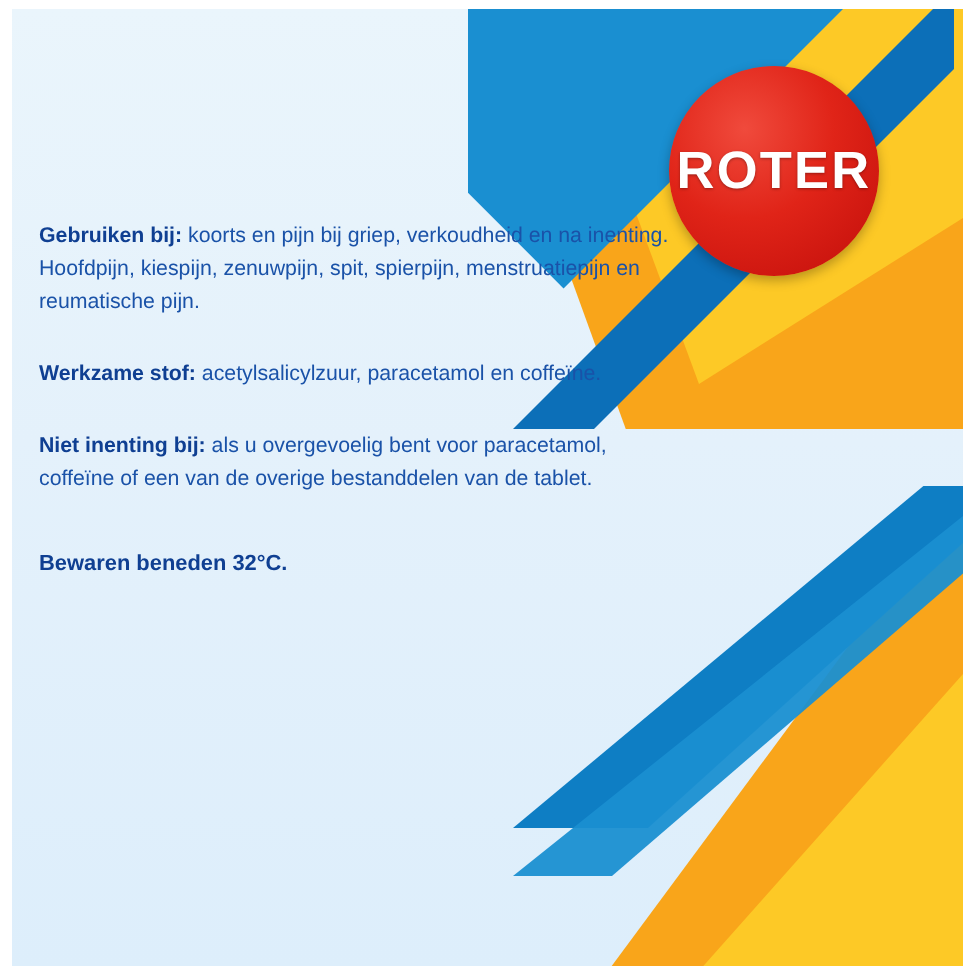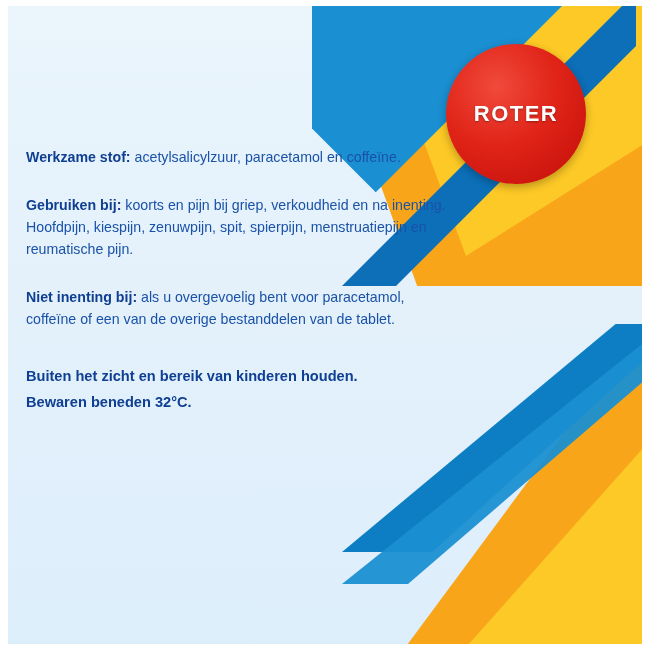--- a/index.html
+++ b/index.html
@@ -151,7 +151,7 @@
     color: #ffffff;
     font-family: "Liberation Sans", sans-serif;
     font-weight: bold;
-    font-size: 22px;
+    font-size: 35px;
     letter-spacing: 1.5px;
     text-shadow: 0 1px 2px rgba(0,0,0,0.35);
   }

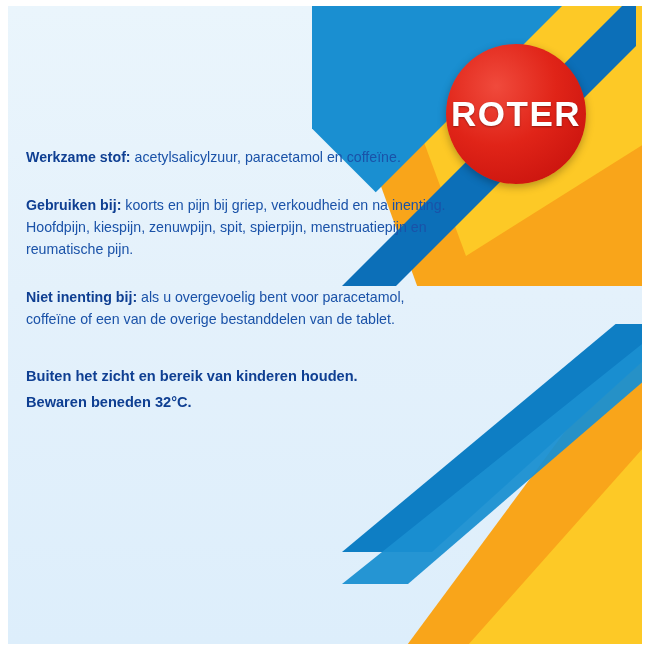--- a/index.html
+++ b/index.html
@@ -216,13 +216,13 @@
 
       <div class="block">
         <p>
-          <span class="lead">Werkzame stof:</span><span> acetylsalicylzuur, paracetamol en coffeïne.</span>
+          <span class="lead">Gebruiken bij:</span><span> koorts en pijn bij griep, verkoudheid en na inenting. Hoofdpijn, kiespijn, zenuwpijn, spit, spierpijn, menstruatiepijn en reumatische pijn.</span>
         </p>
       </div>
 
       <div class="block">
         <p>
-          <span class="lead">Gebruiken bij:</span><span> koorts en pijn bij griep, verkoudheid en na inenting. Hoofdpijn, kiespijn, zenuwpijn, spit, spierpijn, menstruatiepijn en reumatische pijn.</span>
+          <span class="lead">Werkzame stof:</span><span> acetylsalicylzuur, paracetamol en coffeïne.</span>
         </p>
       </div>
 

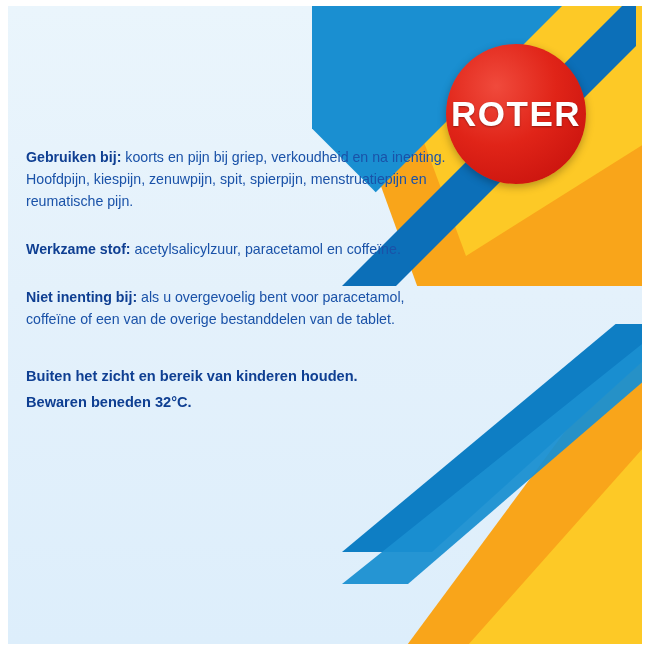--- a/index.html
+++ b/index.html
@@ -233,7 +233,6 @@
       </div>
 
       <div class="block notice">
-        <p>Buiten het zicht en bereik van kinderen houden.</p>
         <p>Bewaren beneden 32°C.</p>
       </div>
 

